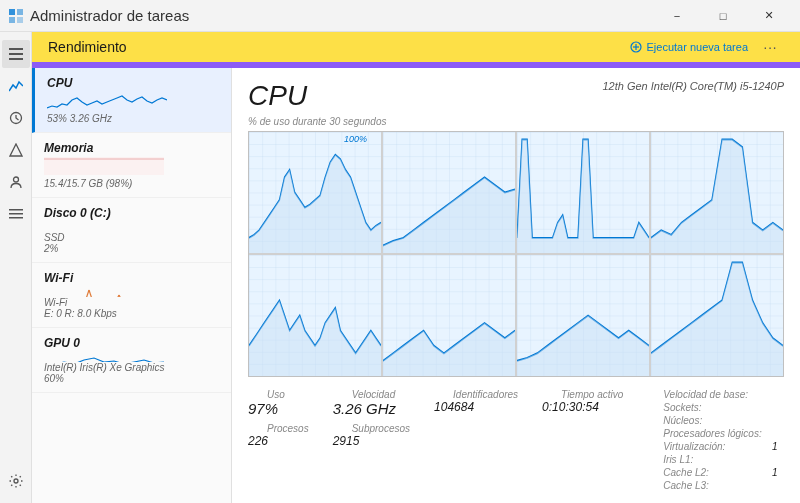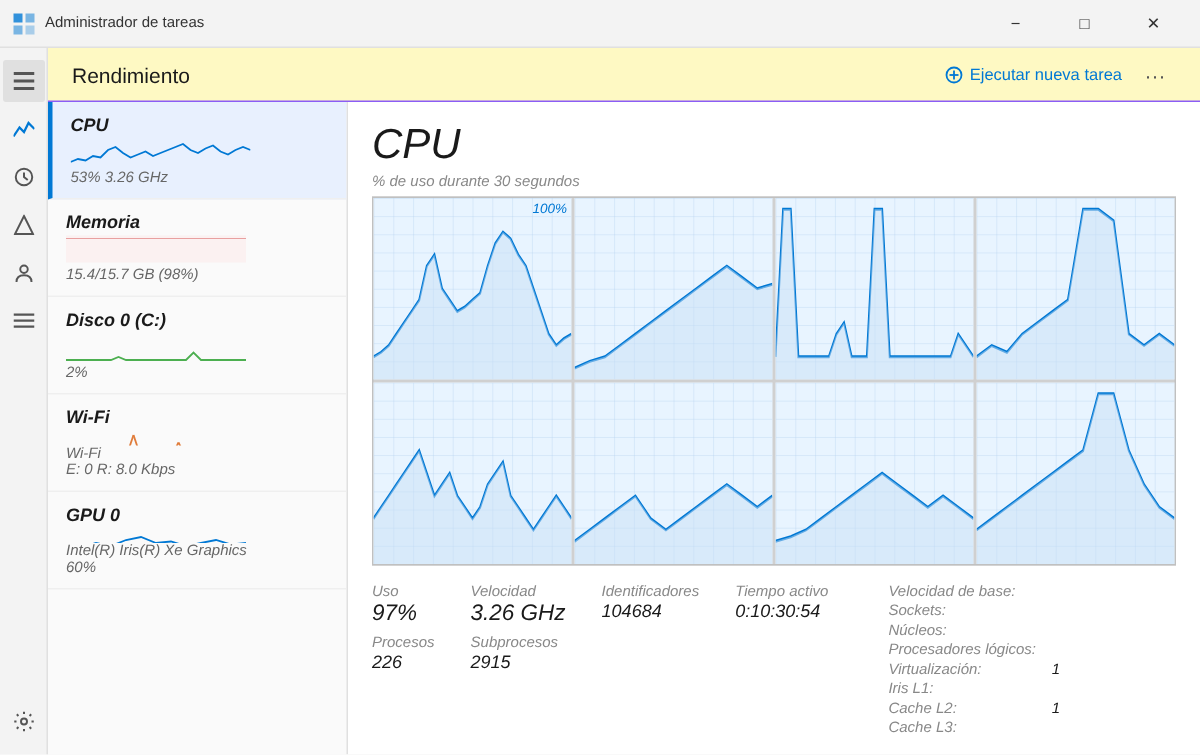--- a/index.html
+++ b/index.html
@@ -32,7 +32,7 @@
       height: 16px;
     }
     .titlebar-title {
-      font-size: 10px;
+      font-size: 15px;
       color: #333;
     }
     .titlebar-controls {

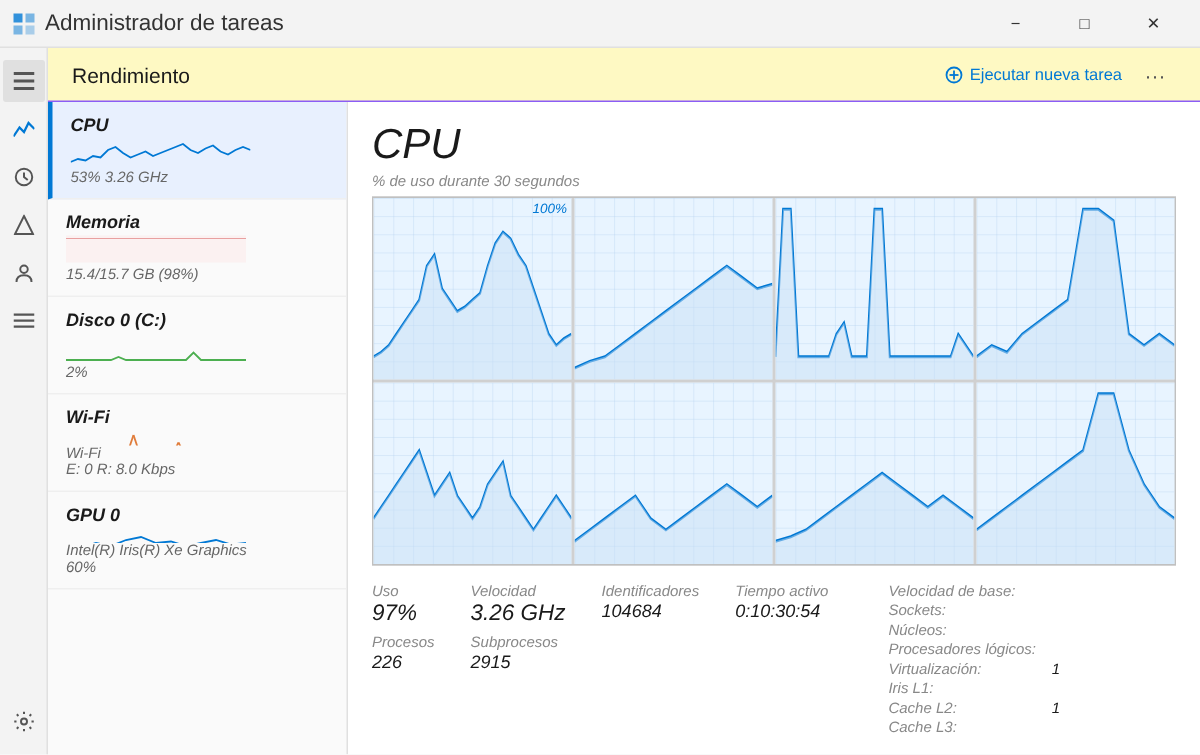--- a/index.html
+++ b/index.html
@@ -100,8 +100,8 @@
       align-items: center;
       justify-content: space-between;
       padding: 0 16px;
-      background: #fef9c3;
-      border-bottom: 1px solid #8b5cf6;
+      background: #fde047;
+      border-bottom: 6px solid #8b5cf6;
     }
     .header-title {
       font-size: 14px;

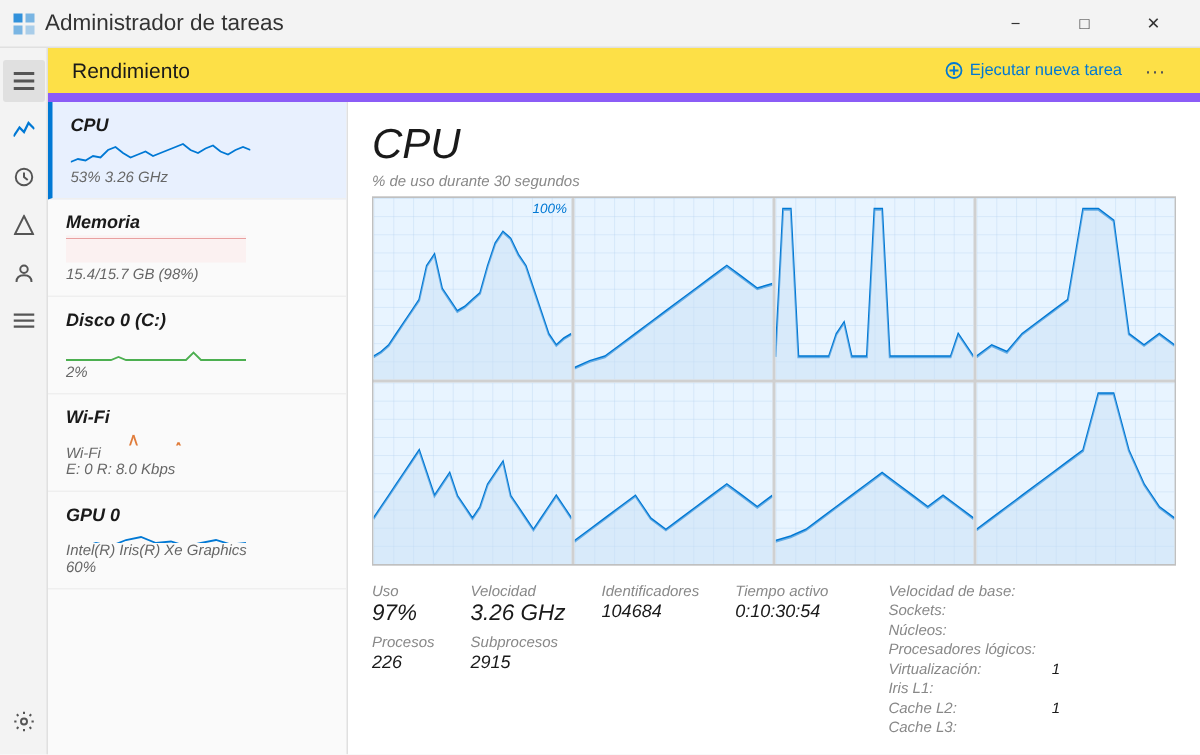--- a/index.html
+++ b/index.html
@@ -446,6 +446,7 @@
       <div class="right-panel">
         <div class="cpu-header">
           <span class="cpu-title">CPU</span>
+          <span class="cpu-model">12th Gen Intel(R) Core(TM) i5-1240P</span>
         </div>
         <div class="graph-label">% de uso durante 30 segundos</div>
 

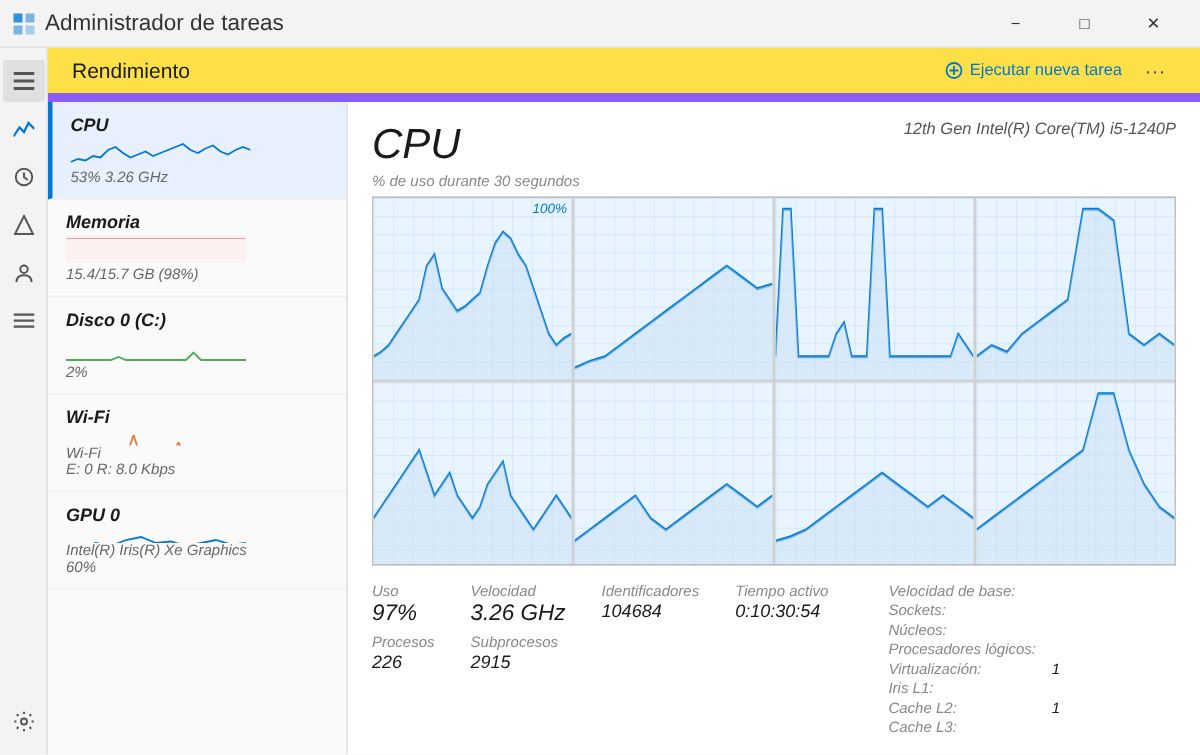--- a/index.html
+++ b/index.html
@@ -230,7 +230,7 @@
     .graph-100 {
       position: absolute;
       top: 2px;
-      right: 3px;
+      right: 14px;
       font-size: 9px;
       color: #0078d4;
     }

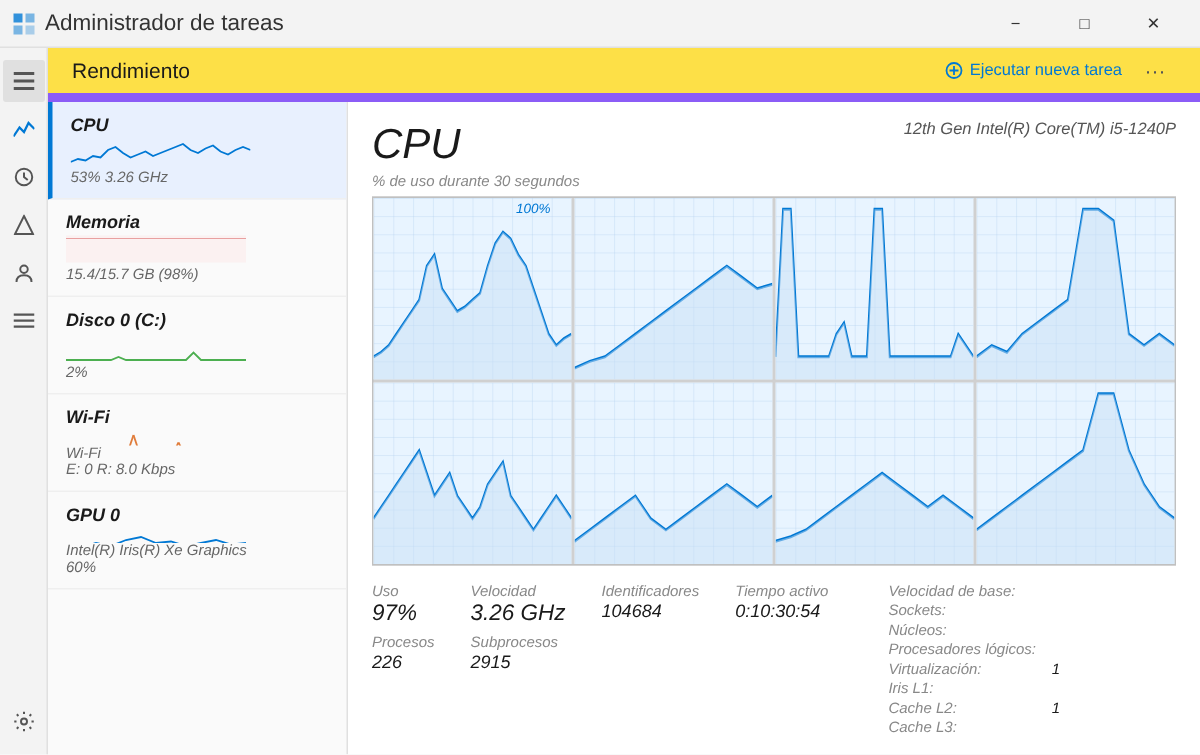--- a/index.html
+++ b/index.html
@@ -406,6 +406,7 @@
               <polyline points="0,20 30,20 35,18 40,20 80,20 85,15 90,20 120,20" fill="none" stroke="#4caf50" stroke-width="1.2"></polyline>
             </svg>
           </div>
+          <span class="device-sub">SSD</span>
           <span class="device-sub">2%</span>
         </div>
 

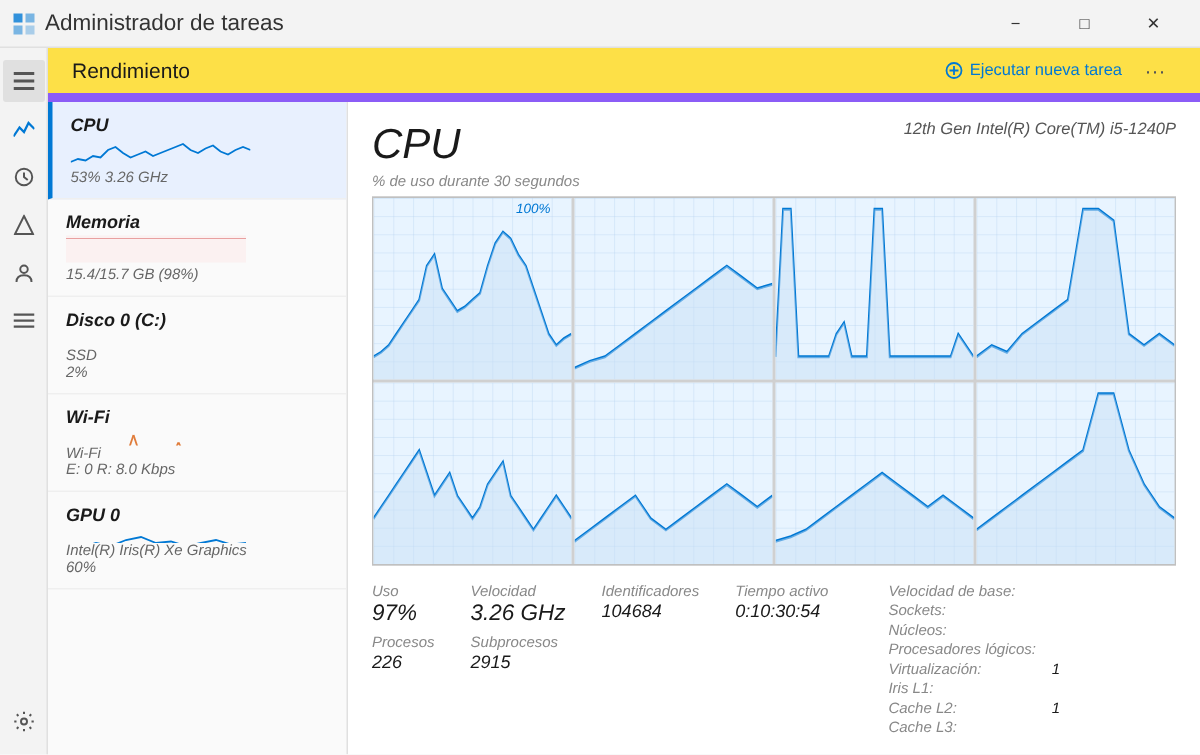--- a/index.html
+++ b/index.html
@@ -252,6 +252,7 @@
     .stat-label {
       font-size: 10px;
       color: #888;
+      margin-left: 19px;
     }
     .stat-value {
       font-size: 15px;

